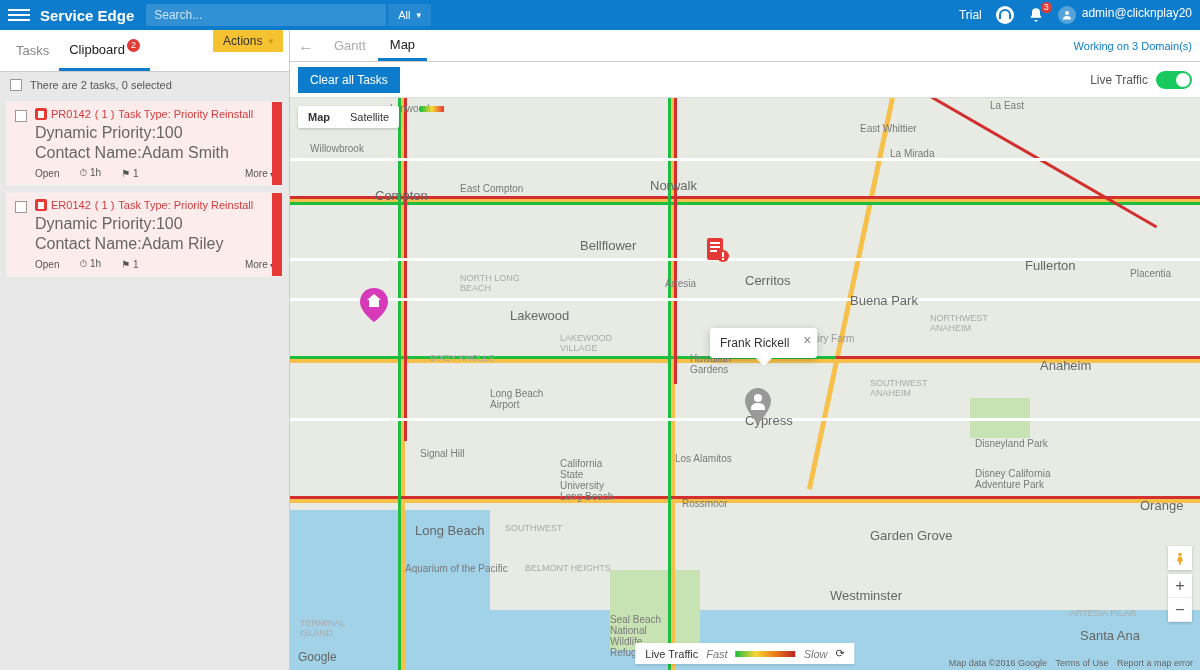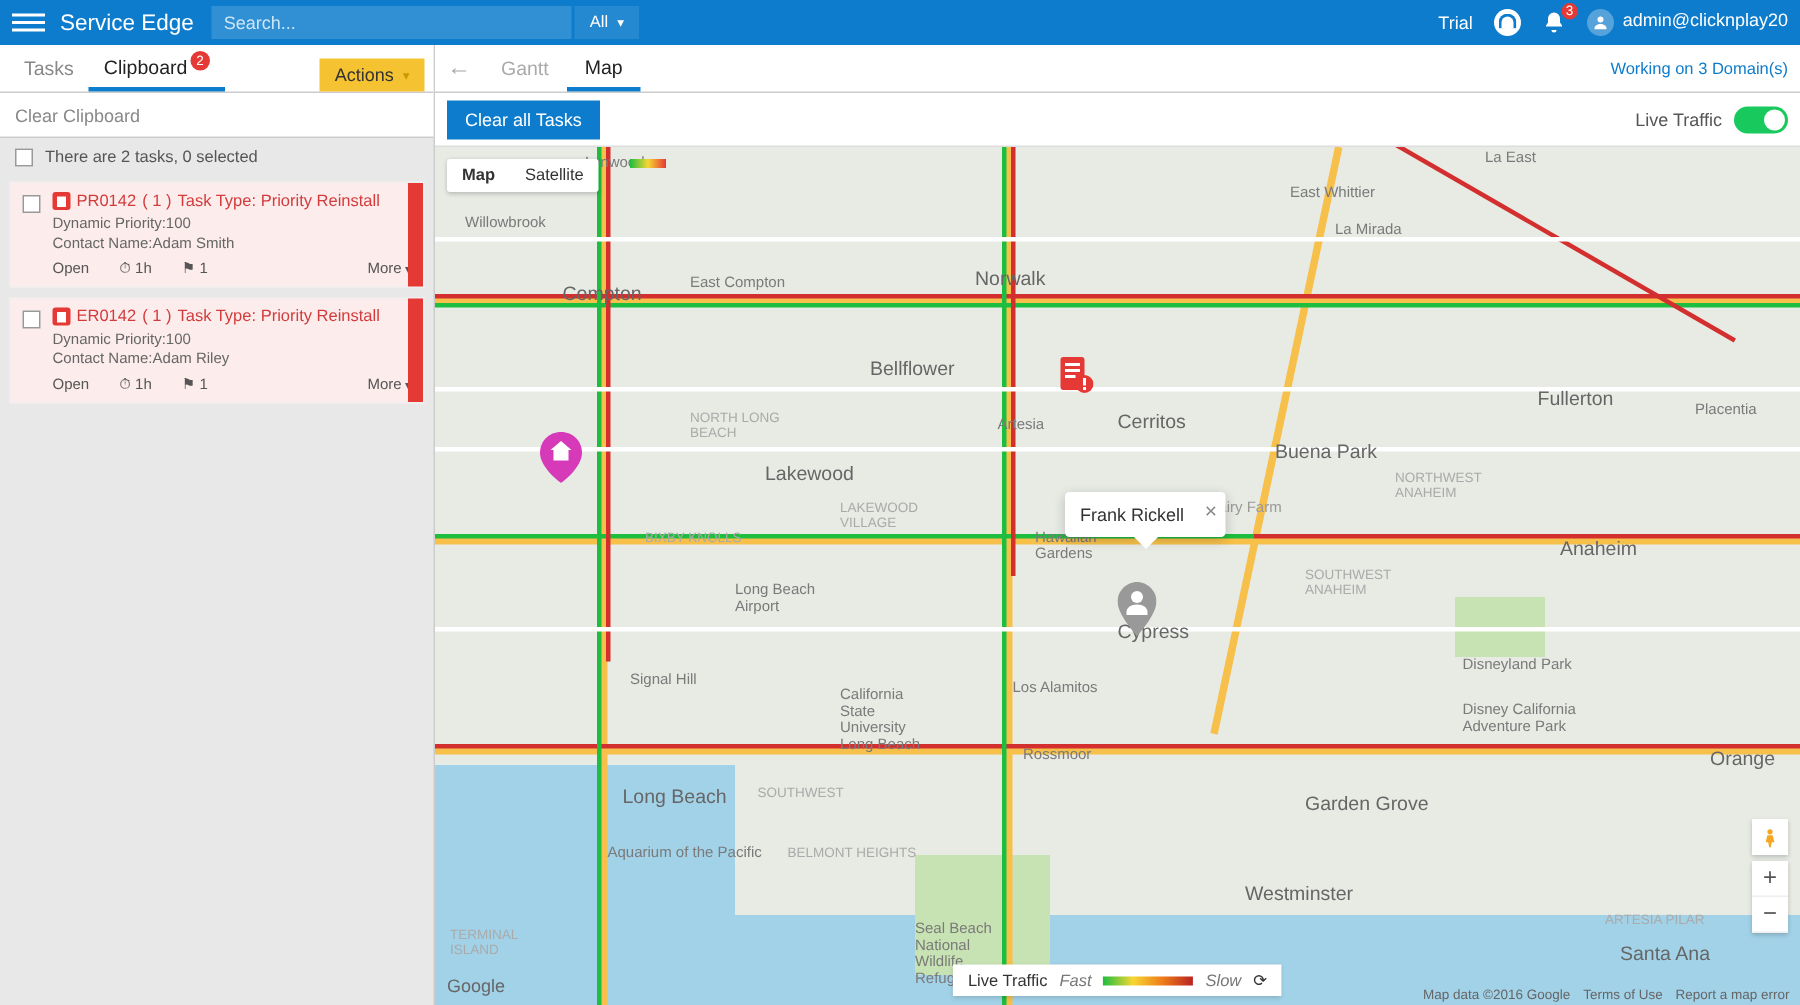--- a/index.html
+++ b/index.html
@@ -7,7 +7,7 @@
 .header{height:30px;background:#0d7ccc;display:flex;align-items:center;color:#fff;padding:0 8px}
 .hamburger{width:22px;height:22px;display:flex;flex-direction:column;justify-content:center;gap:3px;cursor:pointer;margin-right:10px}
 .hamburger span{height:2px;background:#fff}
-.app-title{font-size:15px;font-weight:400;margin-right:12px}
+.app-title{font-size:15px;font-weight:700;margin-right:12px}
 .search-box{background:rgba(255,255,255,0.15);height:22px;width:240px;border:none;color:#fff;padding:0 8px;font-size:12px}
 .search-box::placeholder{color:#cbe6f7}
 .all-drop{background:rgba(255,255,255,0.1);height:22px;padding:0 10px;display:flex;align-items:center;margin-left:2px;font-size:11px;cursor:pointer}

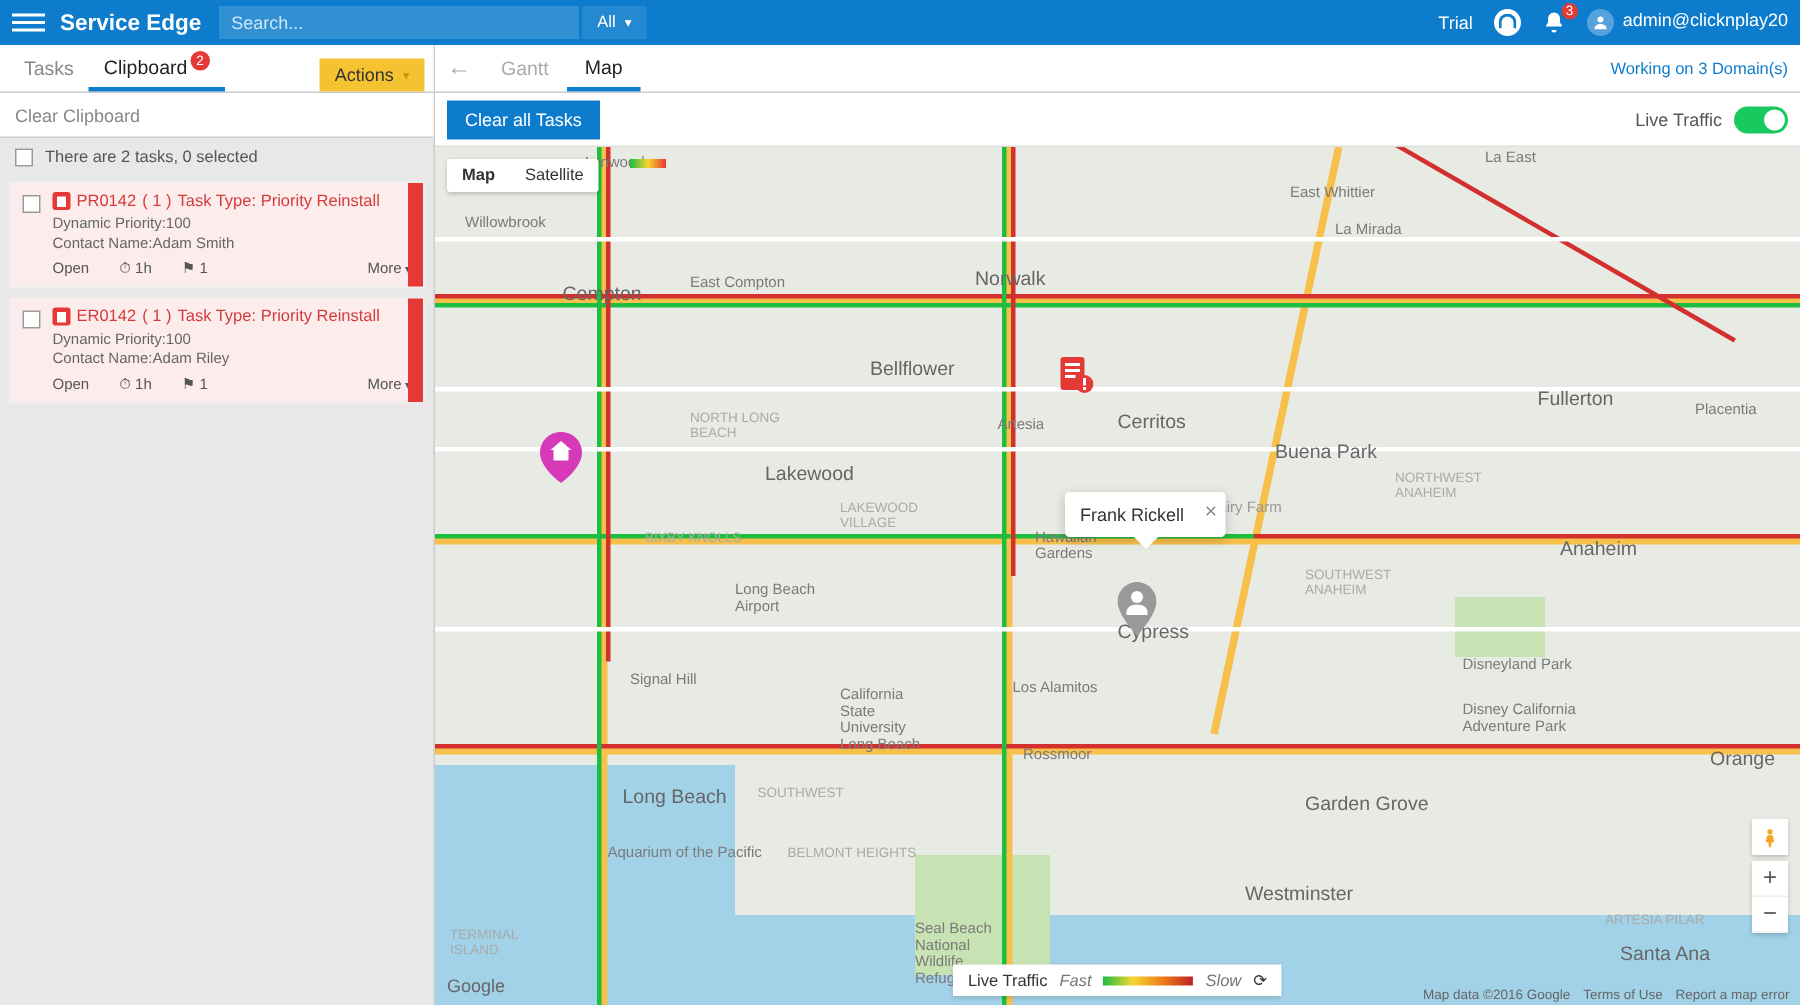--- a/index.html
+++ b/index.html
@@ -23,7 +23,7 @@
 .avatar svg{width:12px;height:12px;fill:#fff}
 .main{display:flex;height:640px}
 .left-pane{width:290px;border-right:1px solid #ccc;background:#e8e8e8;display:flex;flex-direction:column}
-.tabs-row{height:32px;background:#fff;display:flex;align-items:flex-end;border-bottom:1px solid #ccc;padding:0 6px}
+.tabs-row{height:42px;background:#fff;display:flex;align-items:flex-start;border-bottom:1px solid #ccc;padding:0 6px}
 .tab{font-size:13px;color:#888;padding:0 10px;height:100%;display:flex;align-items:center;cursor:pointer;position:relative}
 .tab.active{color:#222;border-bottom:3px solid #0d7ccc}
 .tab-badge{background:#e53935;color:#fff;border-radius:50%;width:13px;height:13px;font-size:9px;display:inline-flex;align-items:center;justify-content:center;margin-left:2px;position:relative;top:-4px}

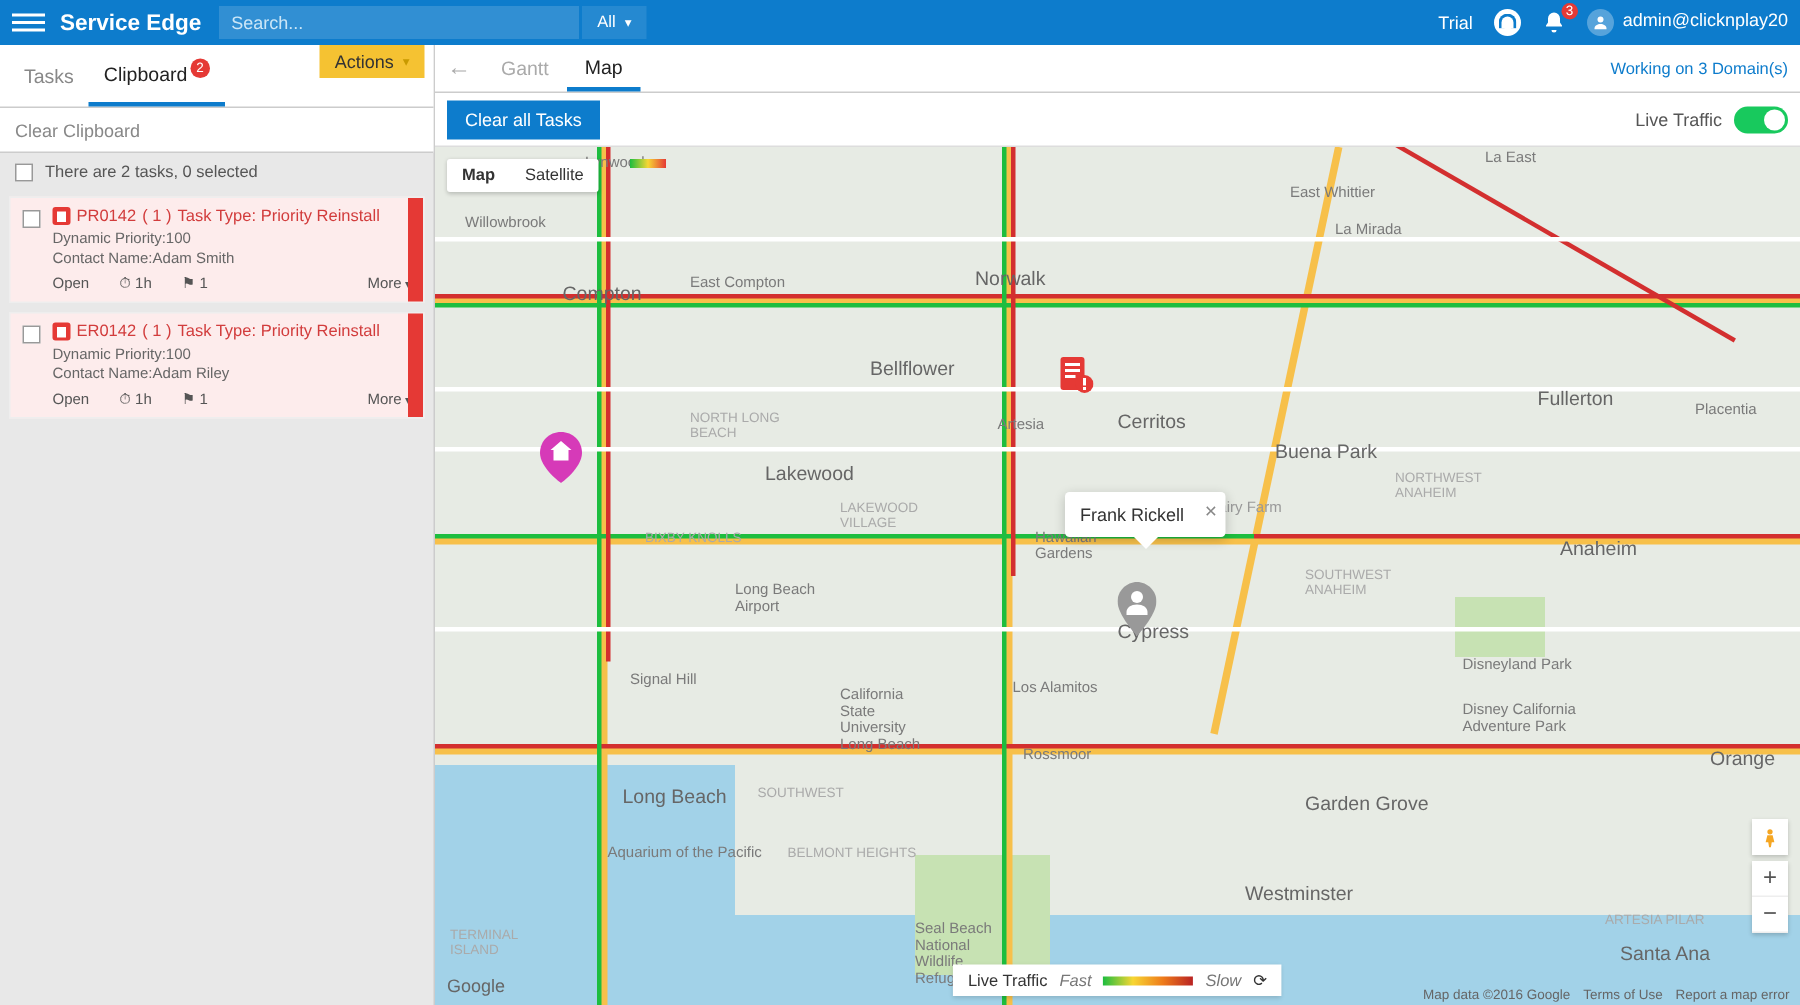--- a/index.html
+++ b/index.html
@@ -128,7 +128,6 @@
       </div>
       <div class="actions-btn">Actions</div>
     </div>
-    <div class="clear-clip">Clear Clipboard</div>
     <div class="count-row">
       <div class="chk"></div>
       <span>There are 2 tasks, 0 selected</span>

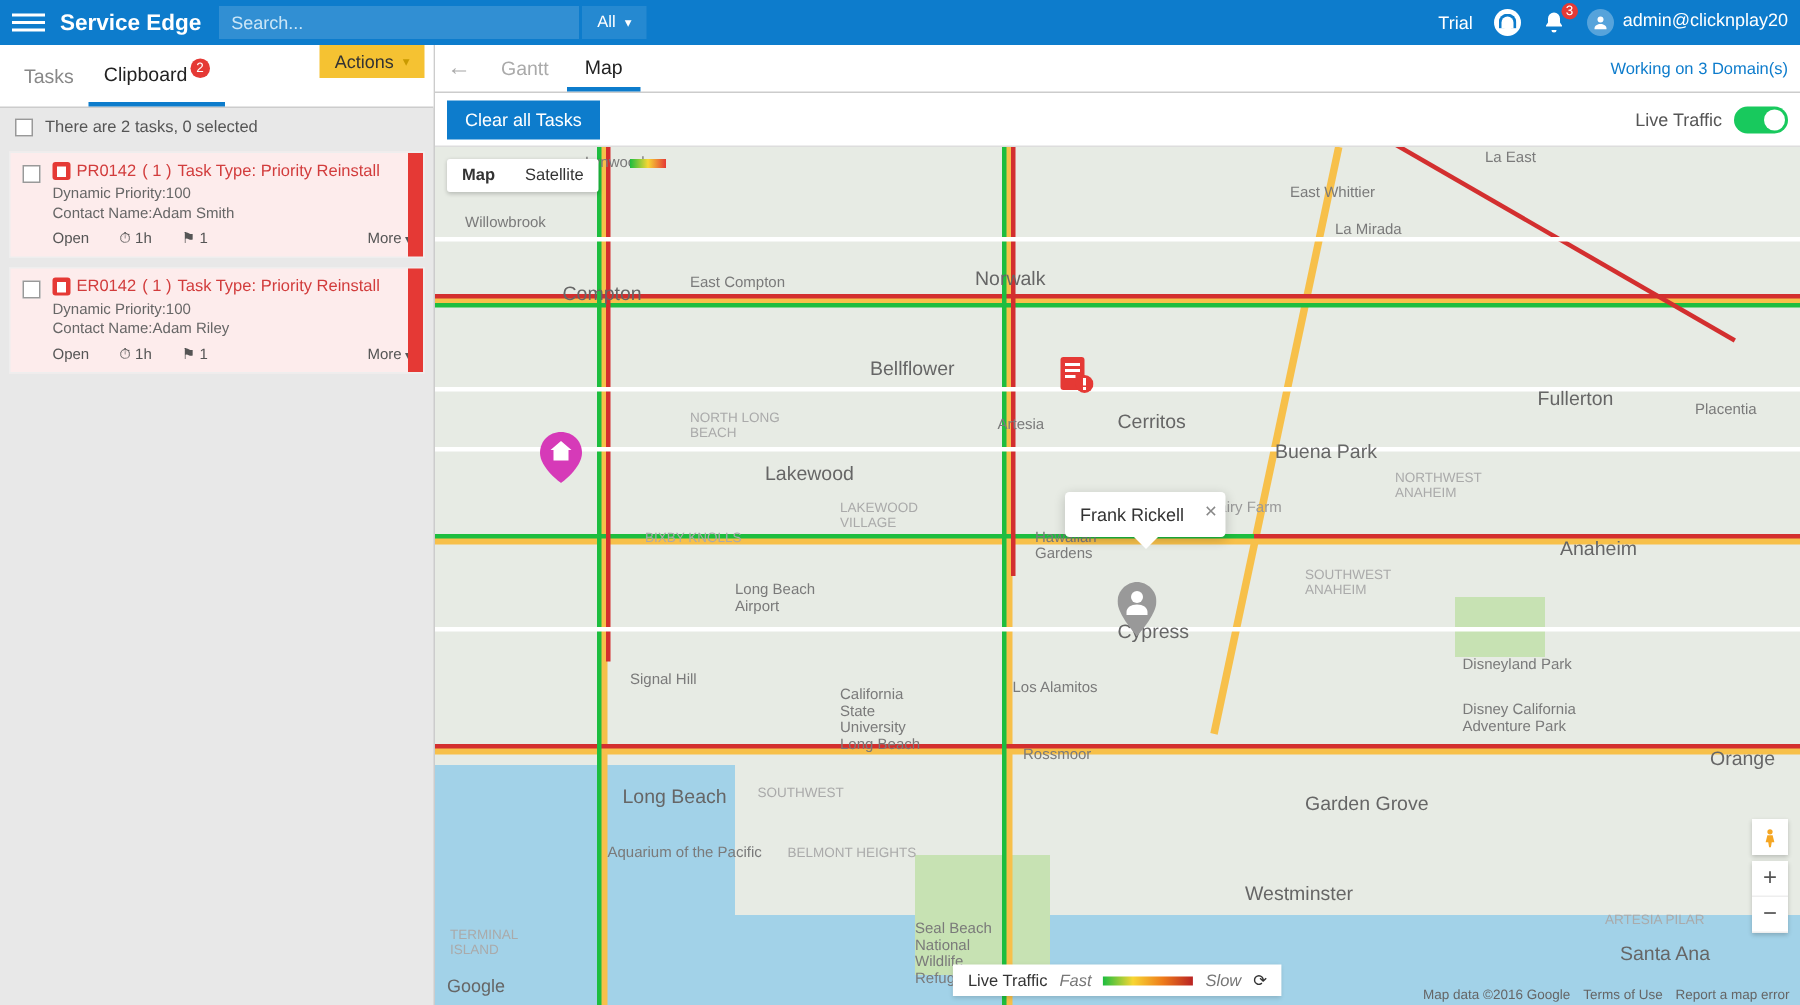--- a/index.html
+++ b/index.html
@@ -38,7 +38,7 @@
 .card-title{color:#d23c3c;font-size:11px;margin-bottom:4px;display:flex;align-items:center;gap:4px}
 .doc-icon{width:12px;height:12px;background:#e53935;display:inline-flex;align-items:center;justify-content:center;border-radius:2px}
 .doc-icon::after{content:"";width:6px;height:7px;background:#fff}
-.card-line{font-size:10px;color:#666;margin-bottom:2px}
+.card-line{font-size:16px;color:#666;margin-bottom:2px}
 .card-foot{display:flex;gap:20px;font-size:10px;color:#555;margin-top:5px;align-items:center}
 .card-foot .more-link{margin-left:auto;cursor:pointer}
 .card-foot .more-link::after{content:" ▾";font-size:8px}

